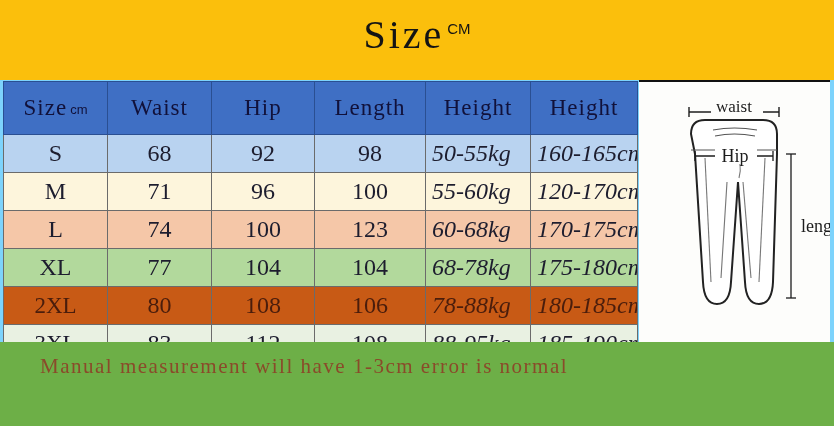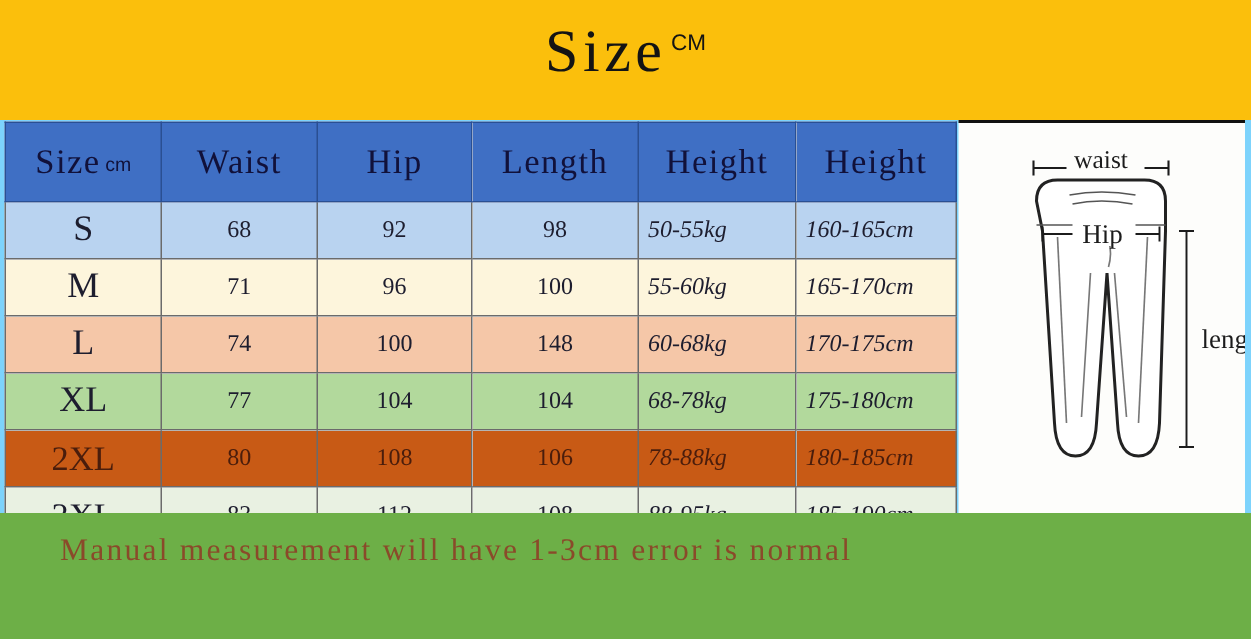--- a/index.html
+++ b/index.html
@@ -88,7 +88,7 @@
     text-align: center;
     vertical-align: middle;
     font-family: "Liberation Serif", "DejaVu Serif", serif;
-    font-size: 16px;
+    font-size: 24px;
     color: #1d1d2e;
     white-space: nowrap;
     overflow: hidden;

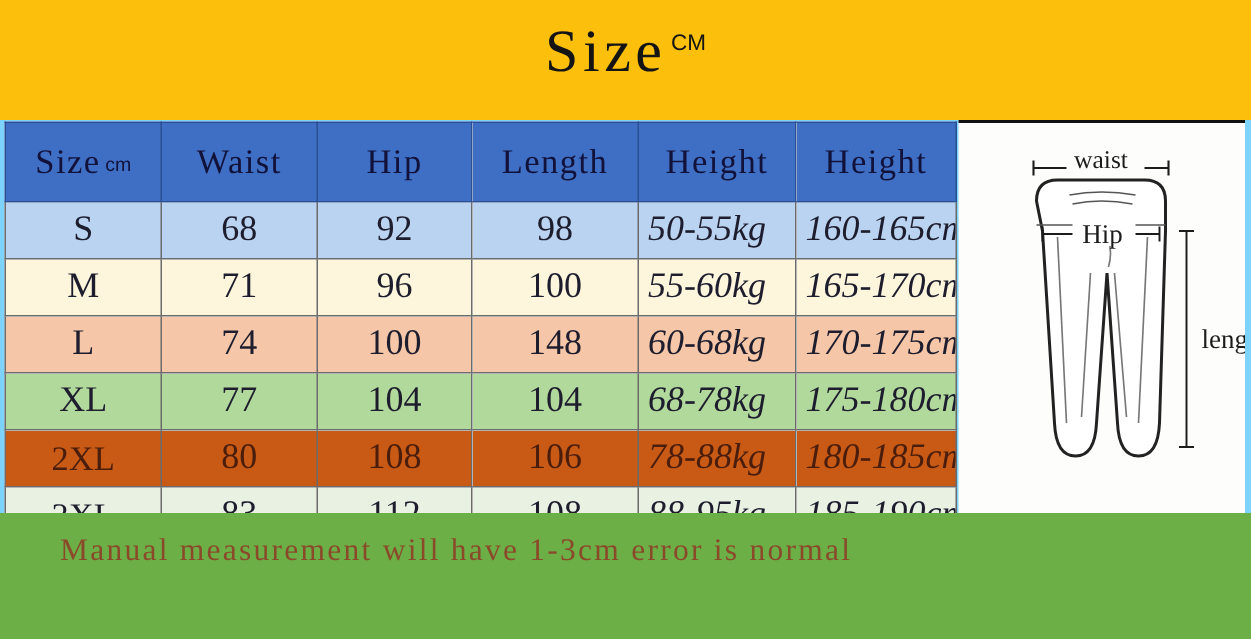--- a/index.html
+++ b/index.html
@@ -232,7 +232,7 @@
         <td>96</td>
         <td>100</td>
         <td class="range">55-60kg</td>
-        <td class="range">165-170cm</td>
+        <td class="range">120-170cm</td>
       </tr>
       <tr class="row-l">
         <td>L</td>

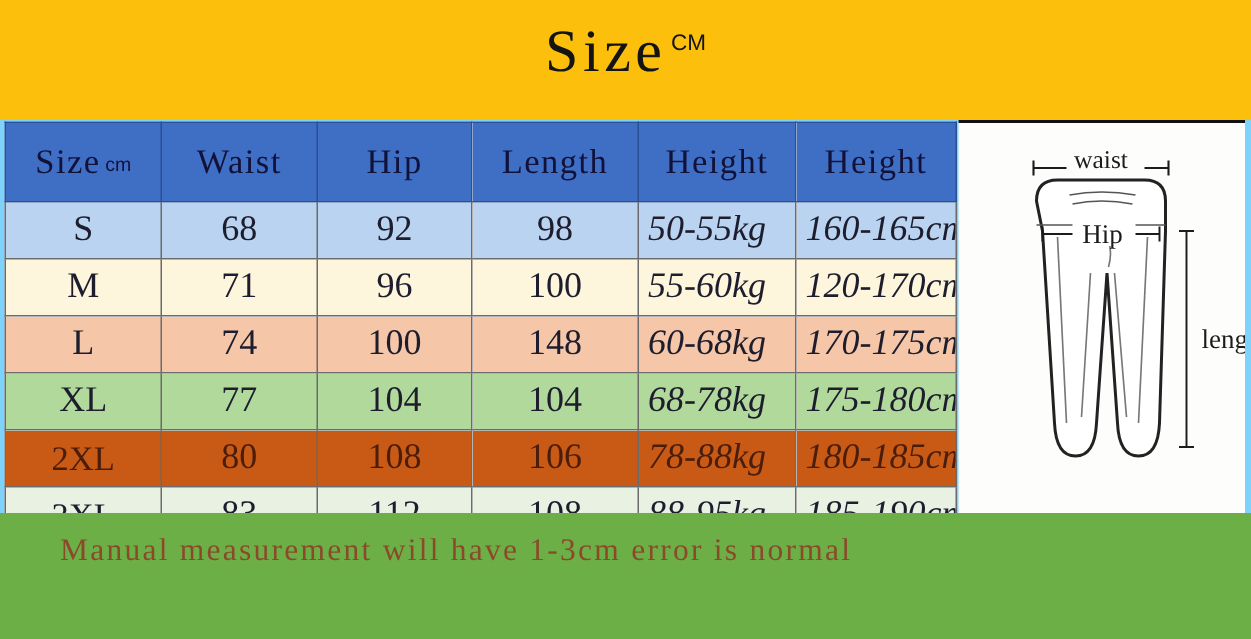--- a/index.html
+++ b/index.html
@@ -238,7 +238,7 @@
         <td>L</td>
         <td>74</td>
         <td>100</td>
-        <td>148</td>
+        <td>123</td>
         <td class="range">60-68kg</td>
         <td class="range">170-175cm</td>
       </tr>

